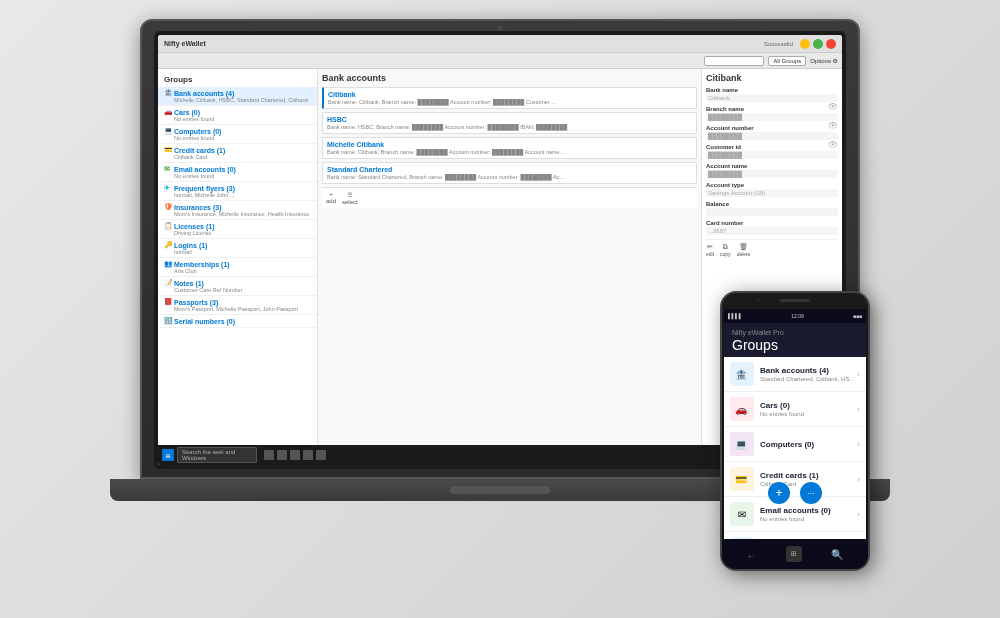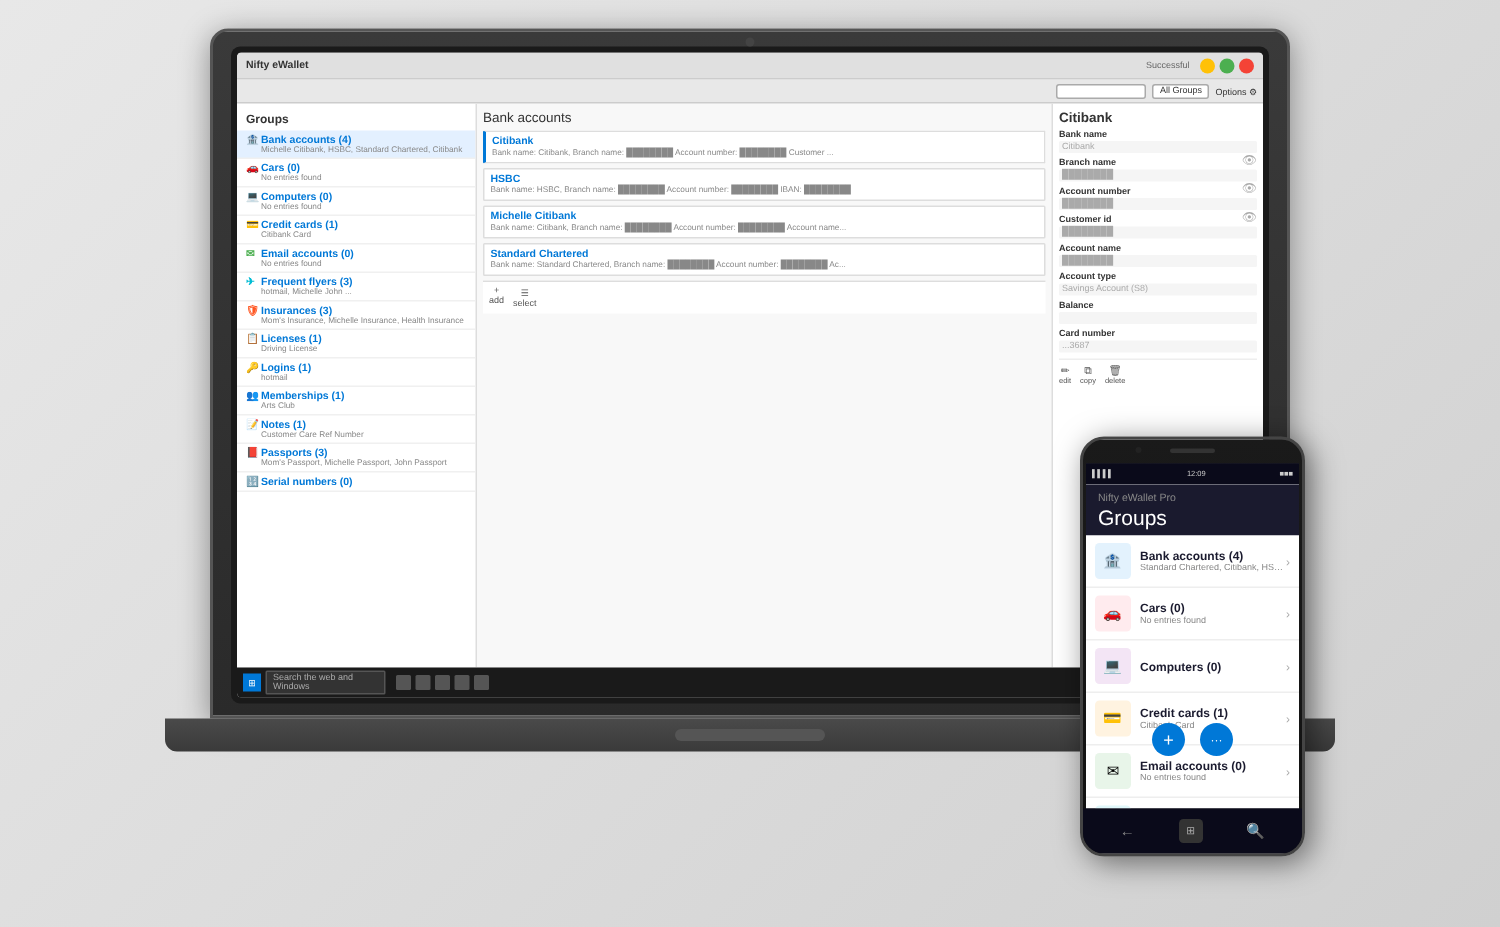--- a/index.html
+++ b/index.html
@@ -236,7 +236,7 @@
 
     .panel-title {
       font-size: 9px;
-      font-weight: 400;
+      font-weight: 700;
       color: #333;
       margin-bottom: 4px;
     }

